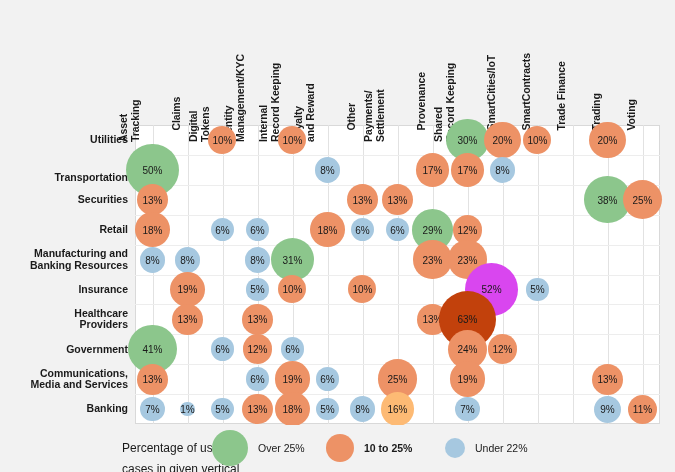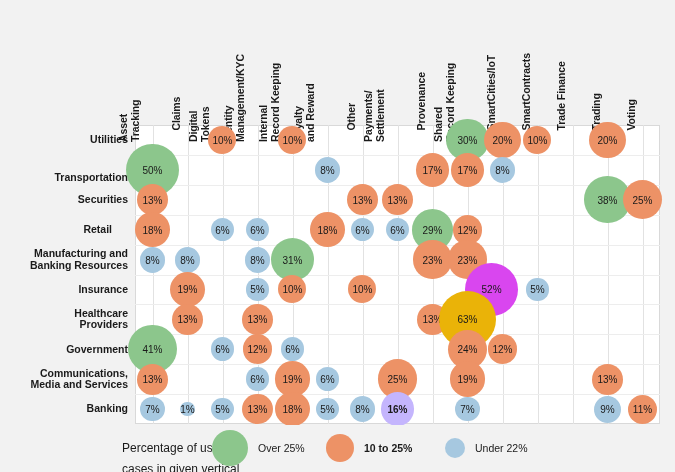--- a/index.html
+++ b/index.html
@@ -149,7 +149,7 @@
       <div class="row-label" style="left: 0px; width: 128px; top: 134.2px;">Utilities</div>
       <div class="row-label" style="left: 0px; width: 128px; top: 164.1px; margin-top: 8px;">Transportation</div>
       <div class="row-label" style="left: 0px; width: 128px; top: 194px;">Securities</div>
-      <div class="row-label" style="left: 0px; width: 112px; top: 223.9px;">Retail</div>
+      <div class="row-label" style="left: 0px; width: 128px; top: 223.9px;">Retail</div>
       <div class="row-label" style="left: 0px; width: 128px; top: 248.05px;">Manufacturing and
 Banking Resources</div>
       <div class="row-label" style="left: 0px; width: 128px; top: 283.7px;">Insurance</div>

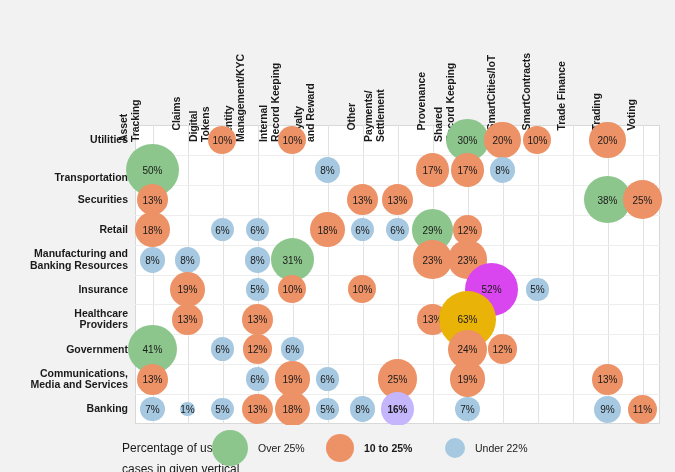--- a/index.html
+++ b/index.html
@@ -278,7 +278,7 @@
       <div class="bubble" style="left: 417.123px; top: 303.973px; width: 30.7544px; height: 30.7544px; background: rgb(237, 146, 102);">
         <span class="lbl">13%</span>
       </div>
-      <div class="bubble" style="left: 438.695px; top: 290.545px; width: 57.611px; height: 57.611px; background: #eab308; text-align: center;">
+      <div class="bubble" style="left: 438.695px; top: 290.545px; width: 57.611px; height: 57.611px; background: #c2410c; text-align: center;">
         <span class="lbl">63%</span>
       </div>
       <div class="bubble" style="left: 128.45px; top: 325.2px; width: 48.0994px; height: 48.0994px; background: rgb(140, 198, 140);">

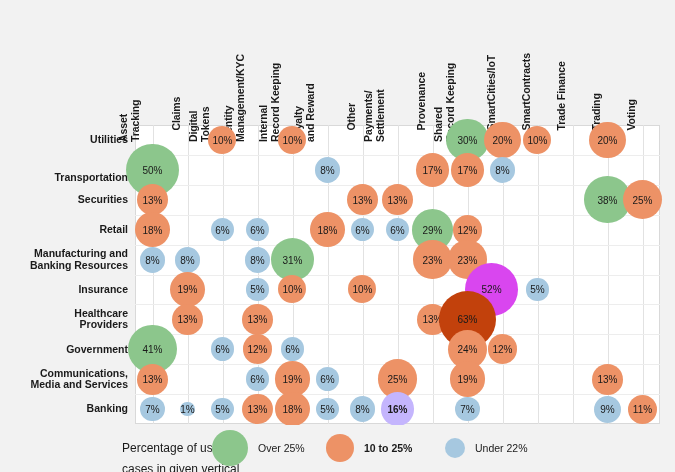--- a/index.html
+++ b/index.html
@@ -341,7 +341,7 @@
       <div class="bubble" style="left: 349.532px; top: 396.082px; width: 25.9362px; height: 25.9362px; background: rgb(166, 200, 224);">
         <span class="lbl">8%</span>
       </div>
-      <div class="bubble" style="left: 380.9px; top: 392.45px; width: 33.2px; height: 33.2px; background: #c4b5fd; font-weight: bold;">
+      <div class="bubble" style="left: 380.9px; top: 392.45px; width: 33.2px; height: 33.2px; background: #fdba74;">
         <span class="lbl">16%</span>
       </div>
       <div class="bubble" style="left: 455.098px; top: 396.648px; width: 24.8037px; height: 24.8037px; background: rgb(166, 200, 224);">

